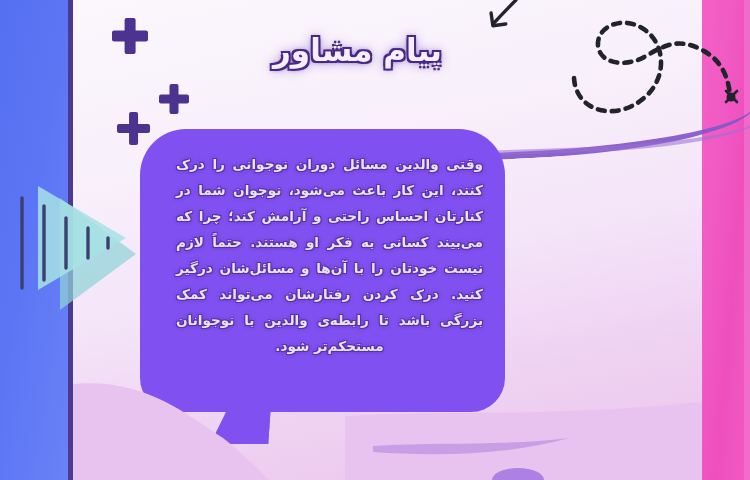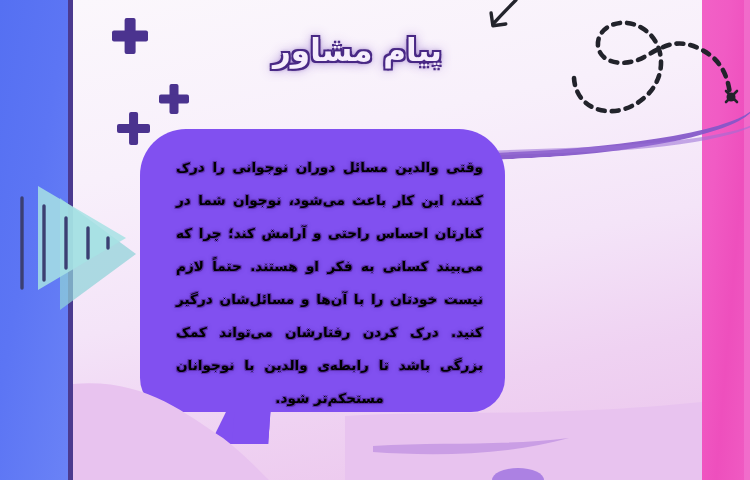--- a/index.html
+++ b/index.html
@@ -137,11 +137,11 @@
     direction:rtl;
     text-align:justify;
     text-align-last:center;
-    color:#000000;
+    color:#e5e5e5;
     font-family:"DejaVu Sans", sans-serif;
     font-size:13.6px;
     font-weight:bold;
-    line-height:33px;
+    line-height:26px;
     text-shadow:
       1px 1px 0 #5c2fae, -1px 1px 0 #5c2fae,
       1px -1px 0 #5c2fae, -1px -1px 0 #5c2fae,

